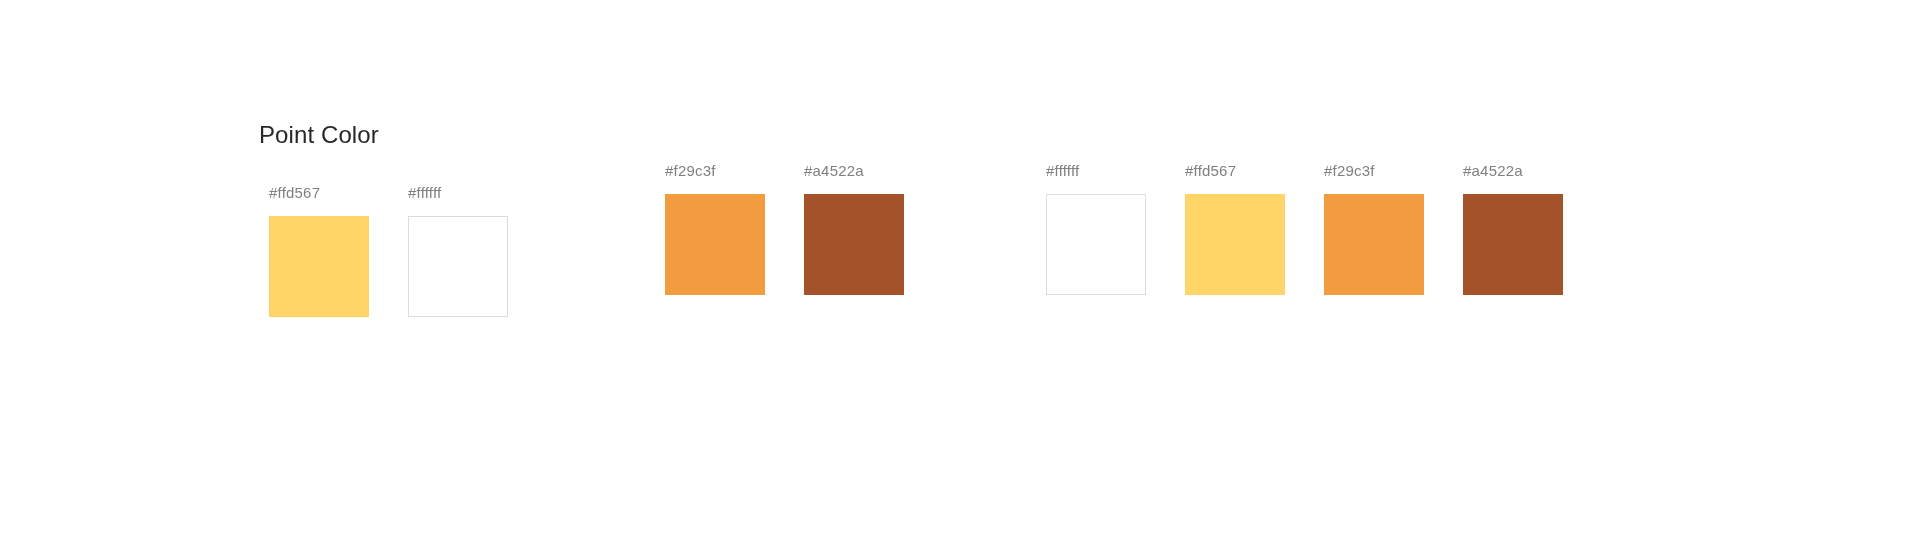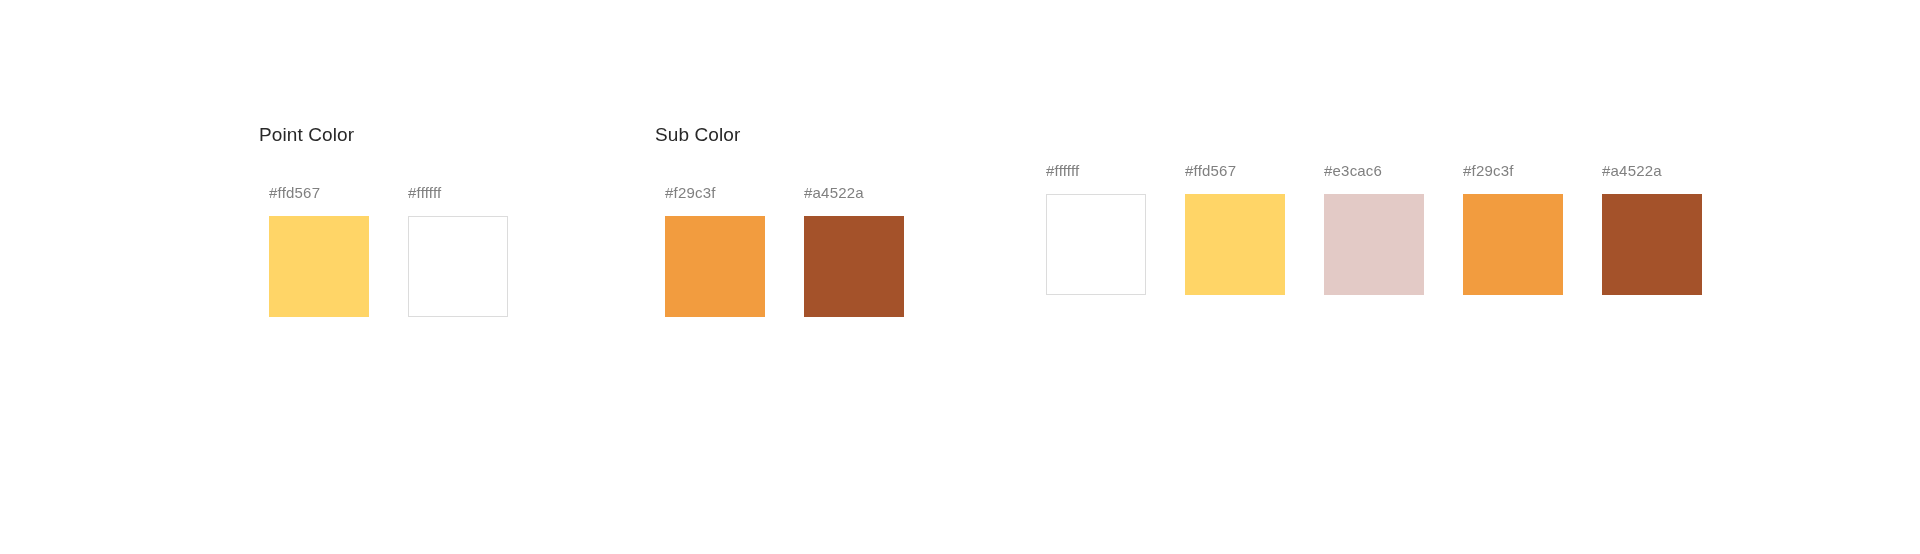--- a/index.html
+++ b/index.html
@@ -33,7 +33,7 @@
   #group-product { left: 1036px; }
 
   .group-title {
-    font-size: 19px;
+    font-size: 24px;
     line-height: 22px;
     font-weight: 400;
     color: #282828;

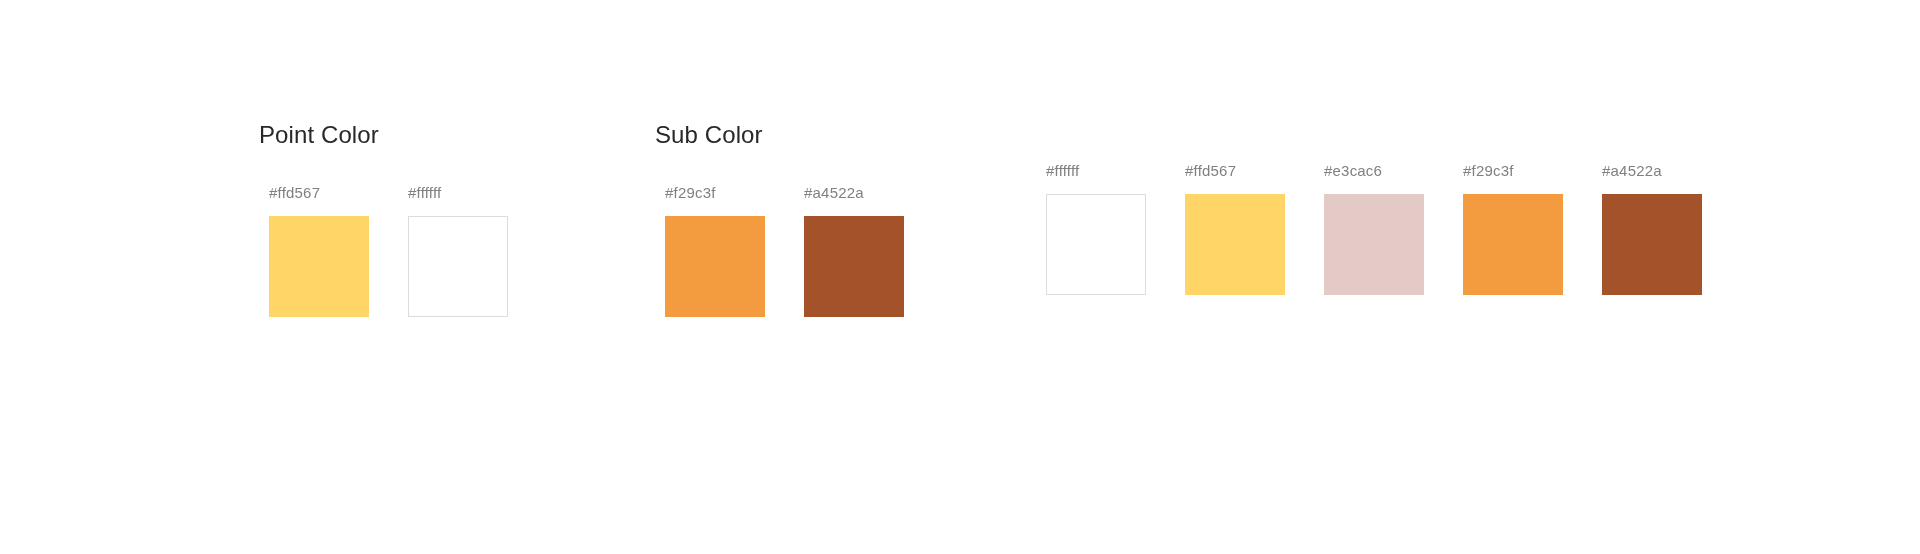--- a/index.html
+++ b/index.html
@@ -103,7 +103,6 @@
   </section>
 
   <section class="color-group" id="group-sub">
-    <h2 class="group-title">Sub Color</h2>
     <div class="swatch-row">
 
       <div class="swatch-item">

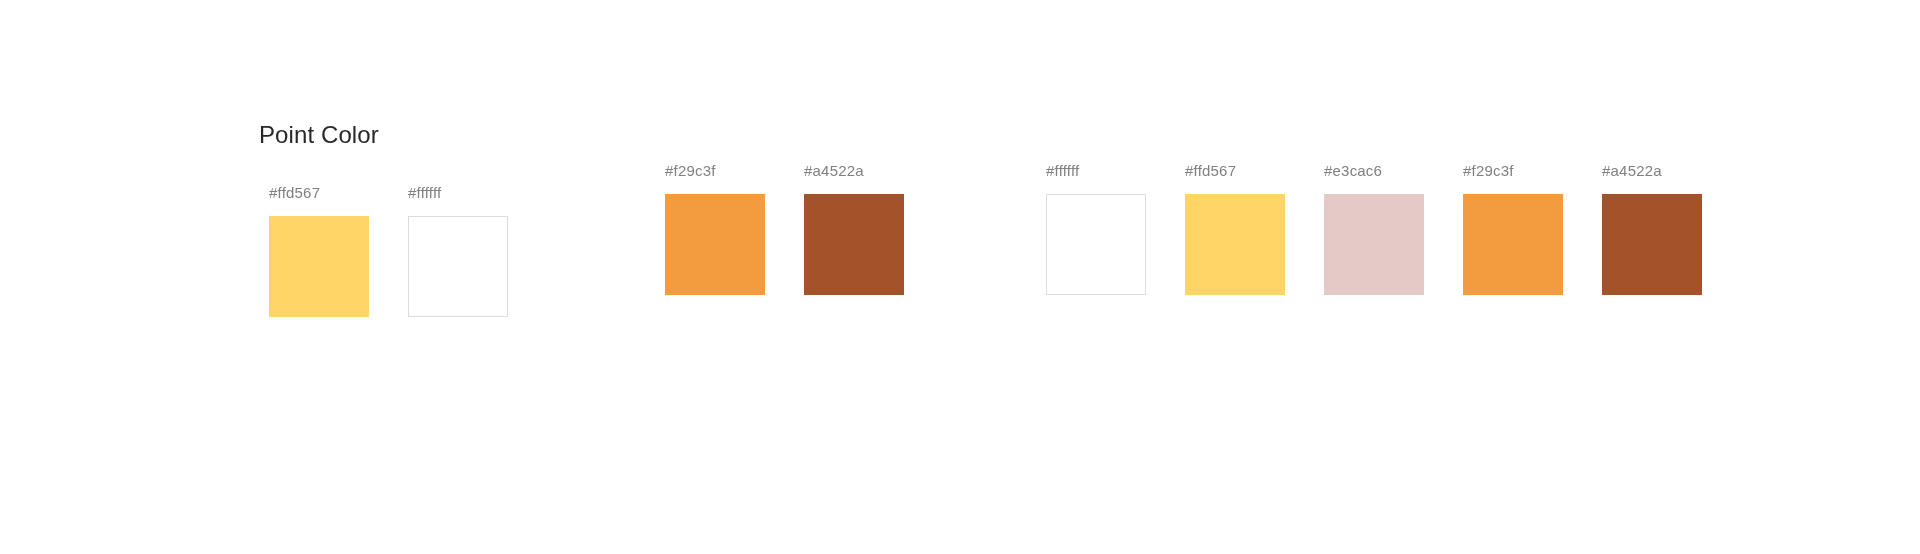--- a/index.html
+++ b/index.html
@@ -131,10 +131,6 @@
         <span class="swatch-chip" style="background-color: rgb(255, 213, 103);"></span>
       </div>
 
-      <div class="swatch-item">
-        <span class="swatch-label">#e3cac6</span>
-        <span class="swatch-chip" style="background-color: rgb(227, 202, 198);"></span>
-      </div>
 
       <div class="swatch-item">
         <span class="swatch-label">#f29c3f</span>

